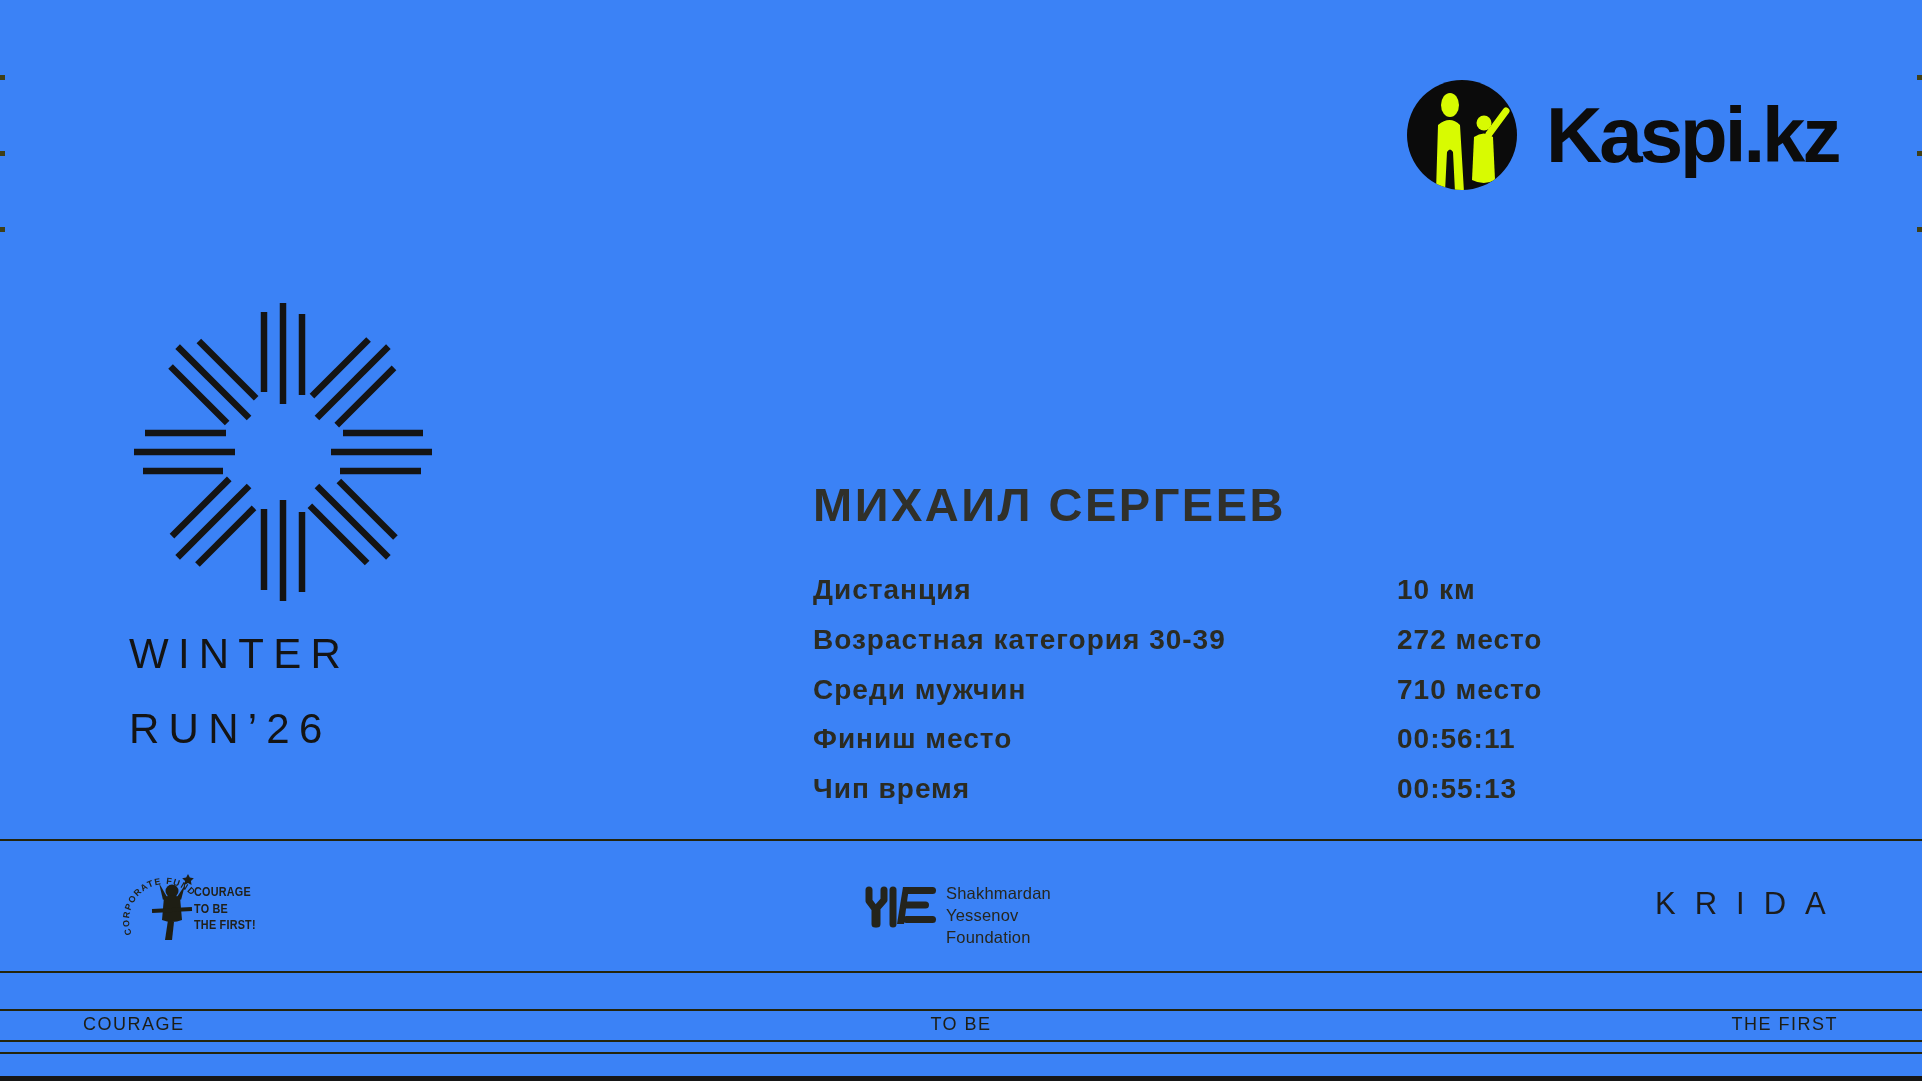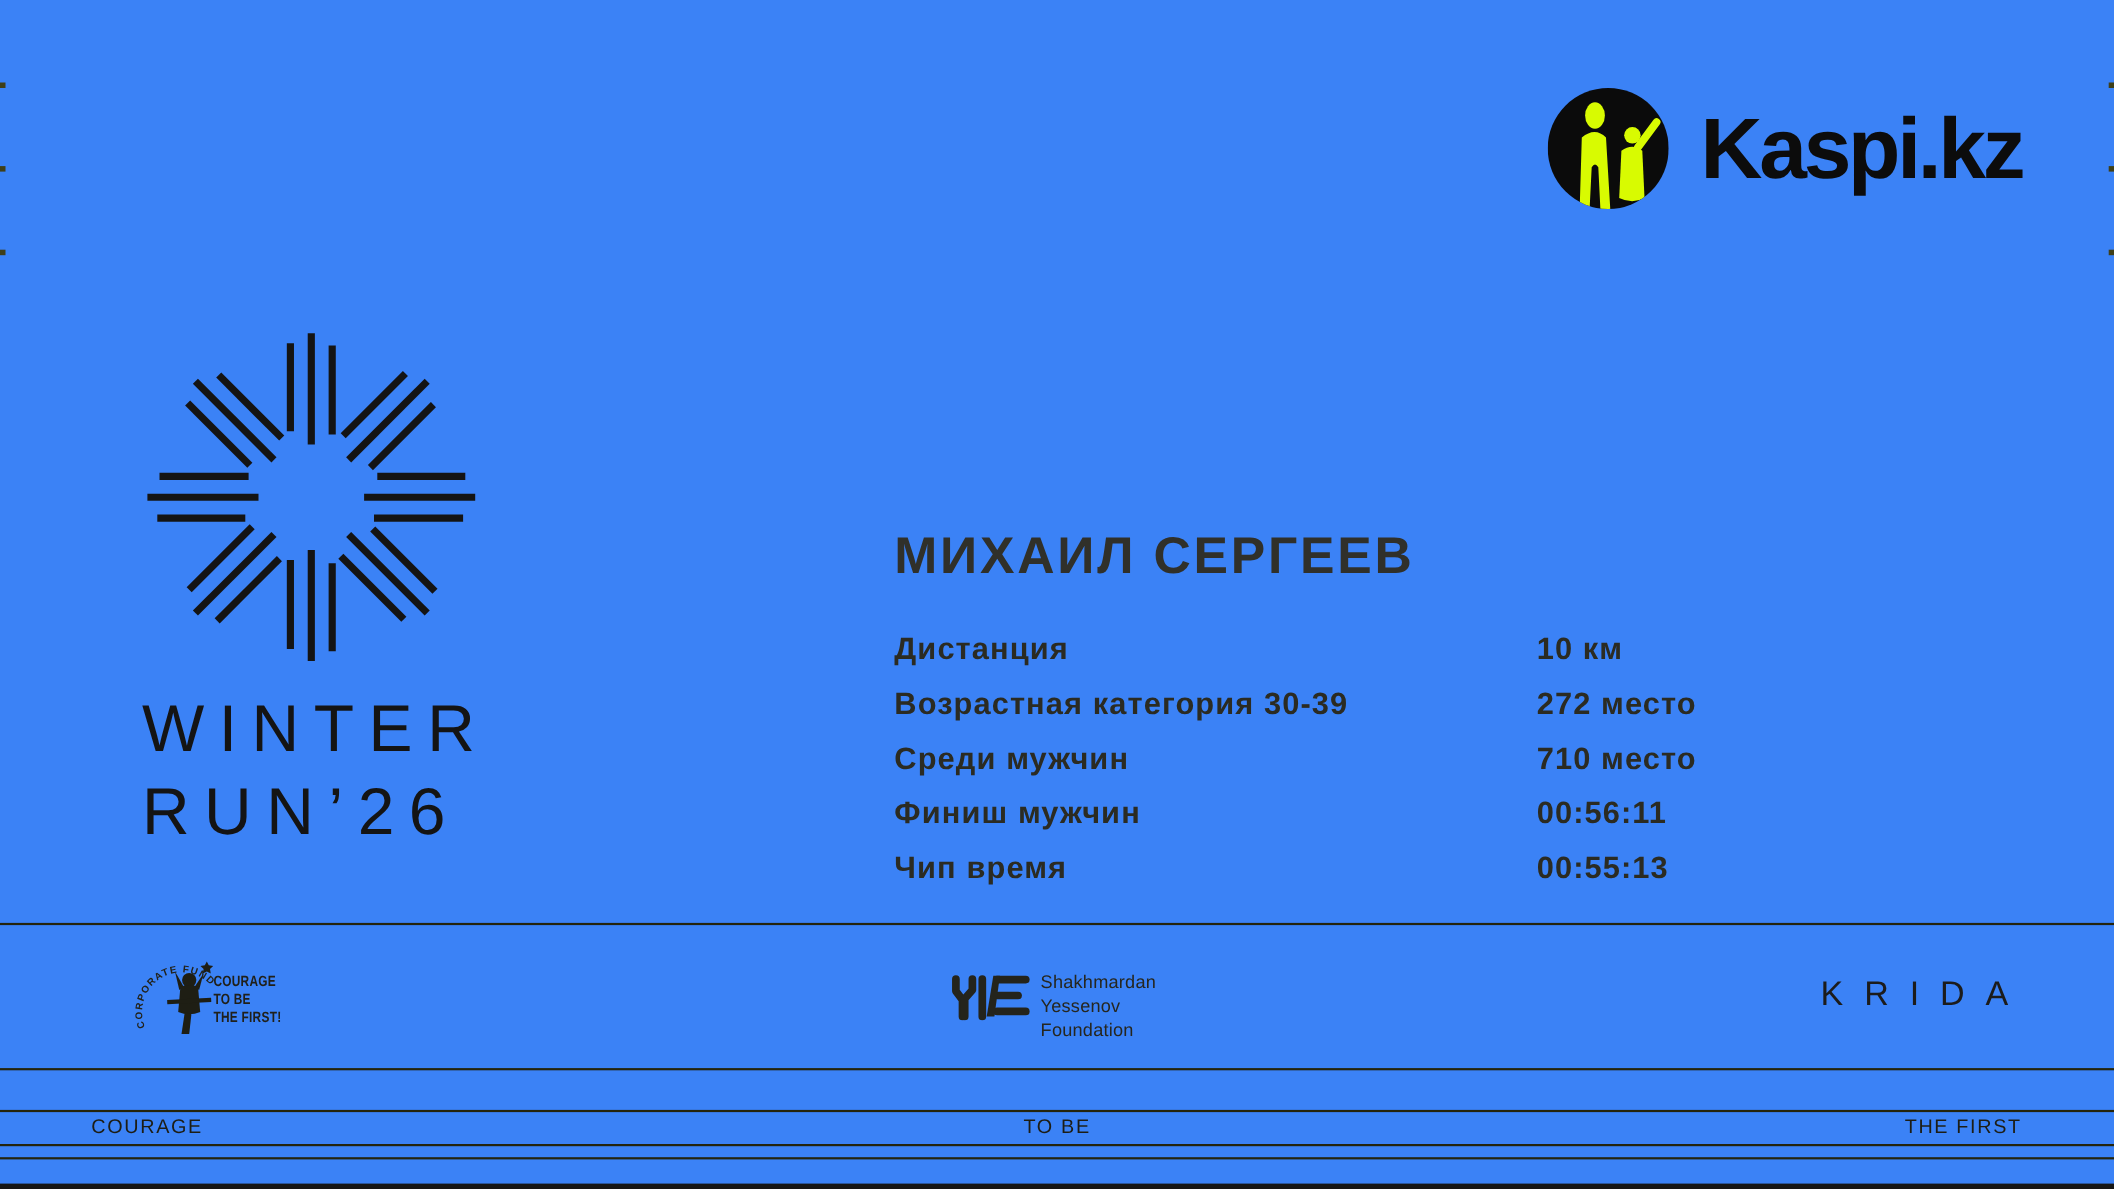--- a/index.html
+++ b/index.html
@@ -40,7 +40,7 @@
   
   .event-line{
     position:absolute;left:129px;
-    font-size:60px;font-weight:400;letter-spacing:.22em;line-height:1;
+    font-size:42px;font-weight:400;letter-spacing:.22em;line-height:1;
     color:#141414;white-space:nowrap;
   }
   

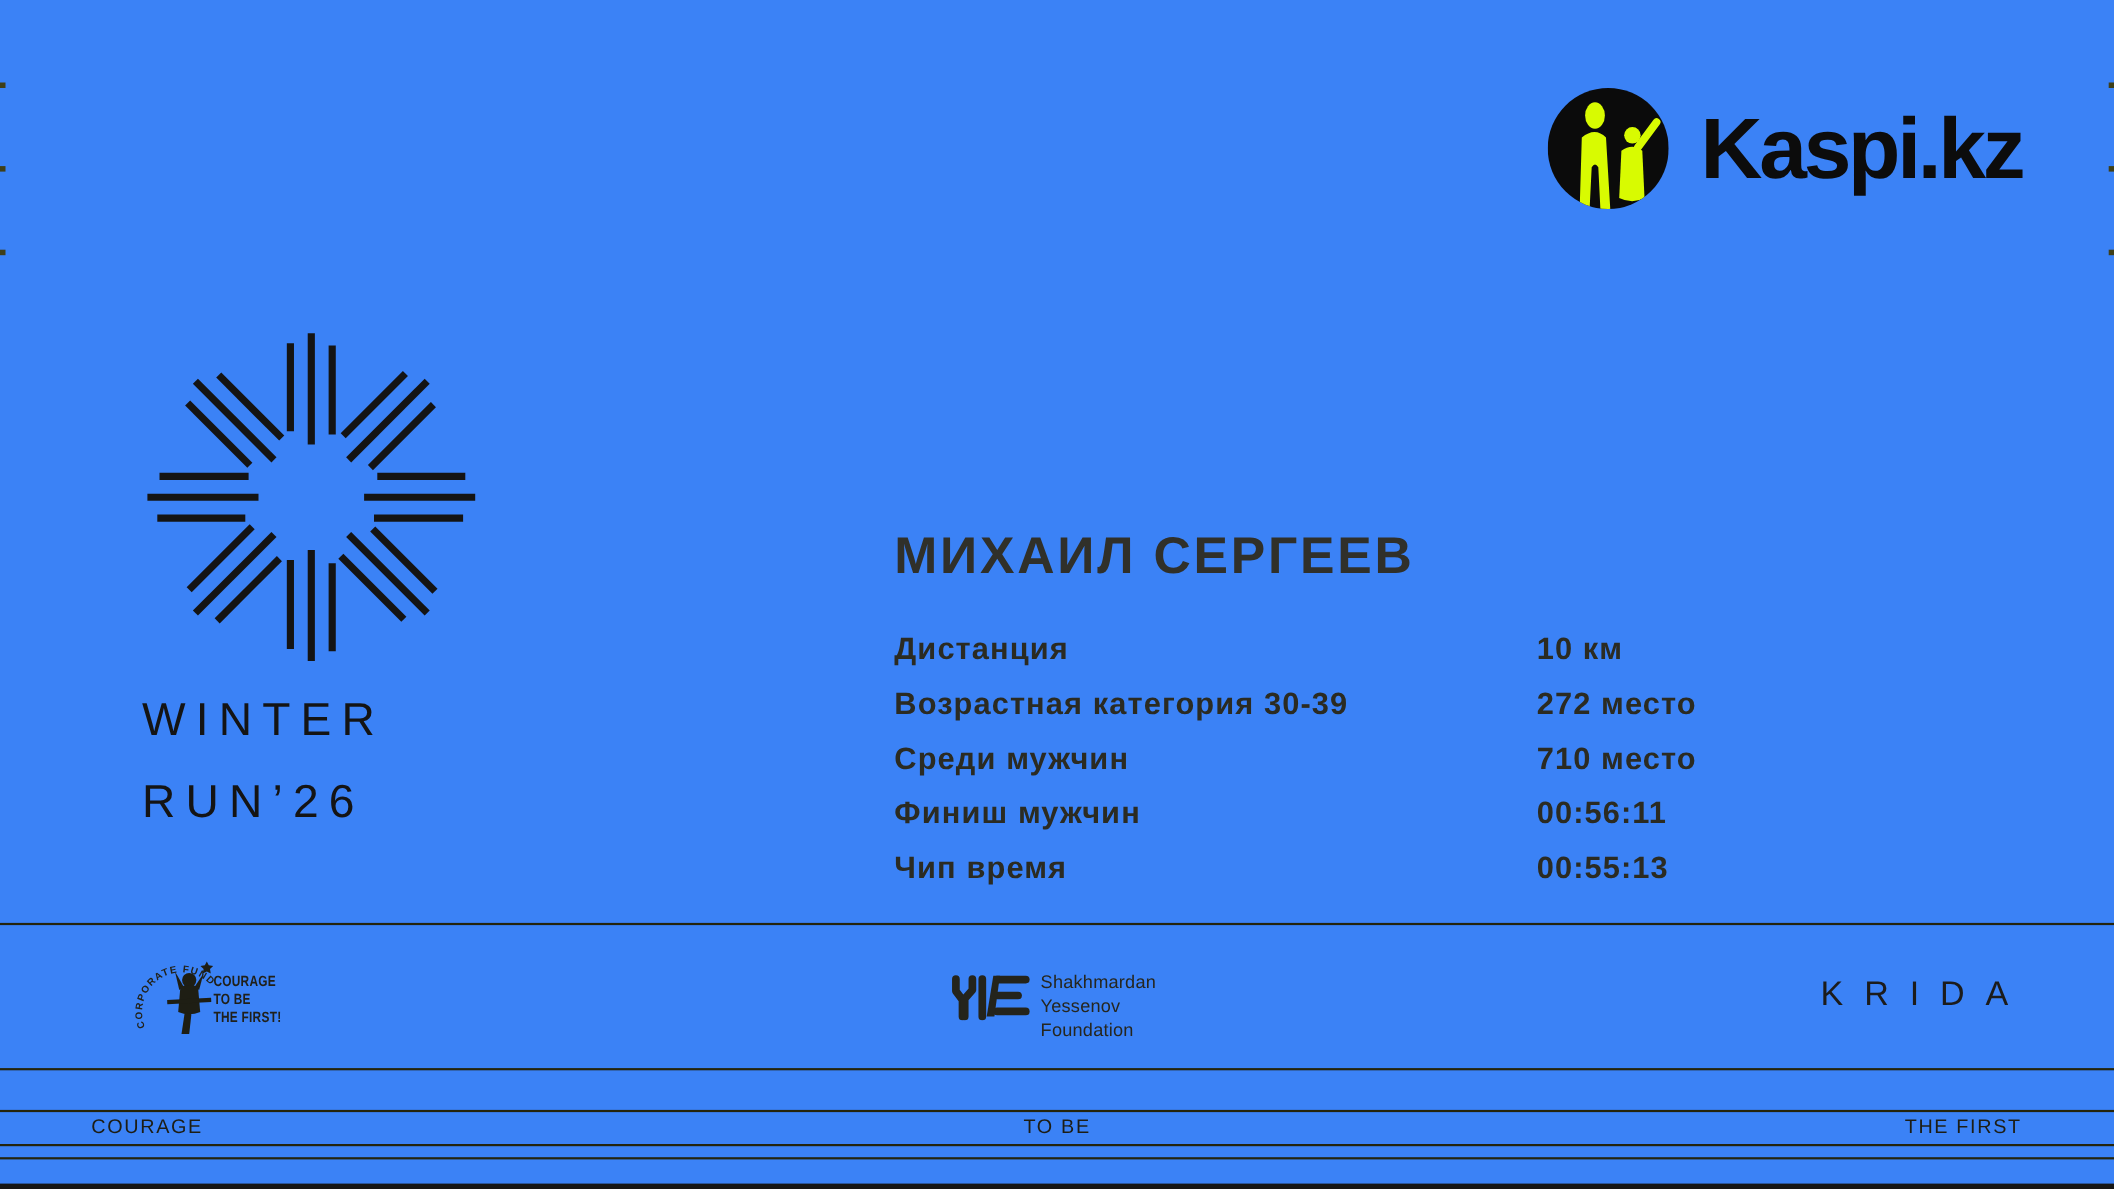--- a/index.html
+++ b/index.html
@@ -139,7 +139,7 @@
     <span class="result-value">710 место</span>
   </div>
   <div class="result-row" style="top:725px">
-    <span class="result-label">Финиш мужчин</span>
+    <span class="result-label">Финиш место</span>
     <span class="result-value">00:56:11</span>
   </div>
   <div class="result-row" style="top:775px">

